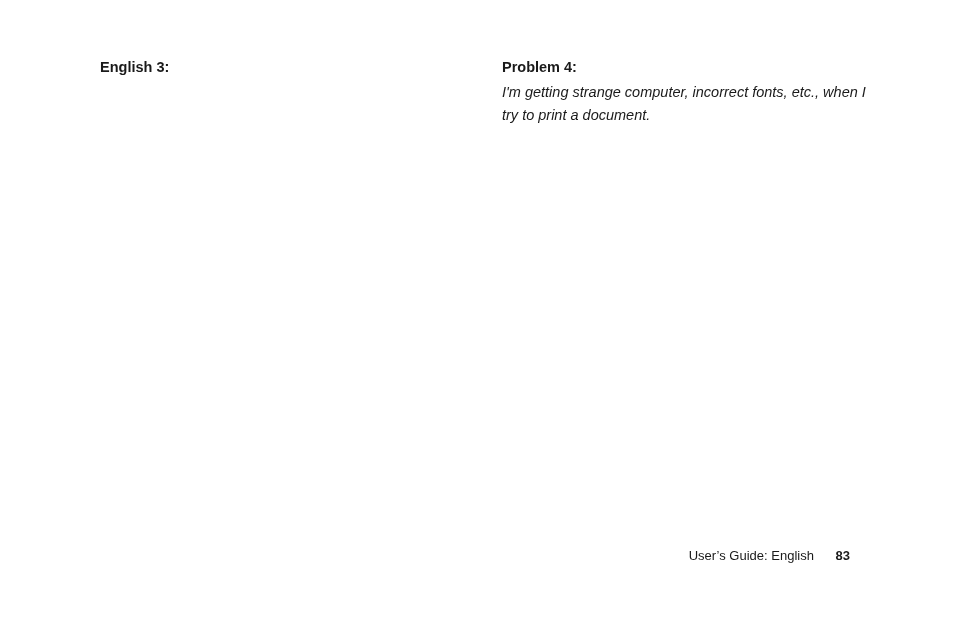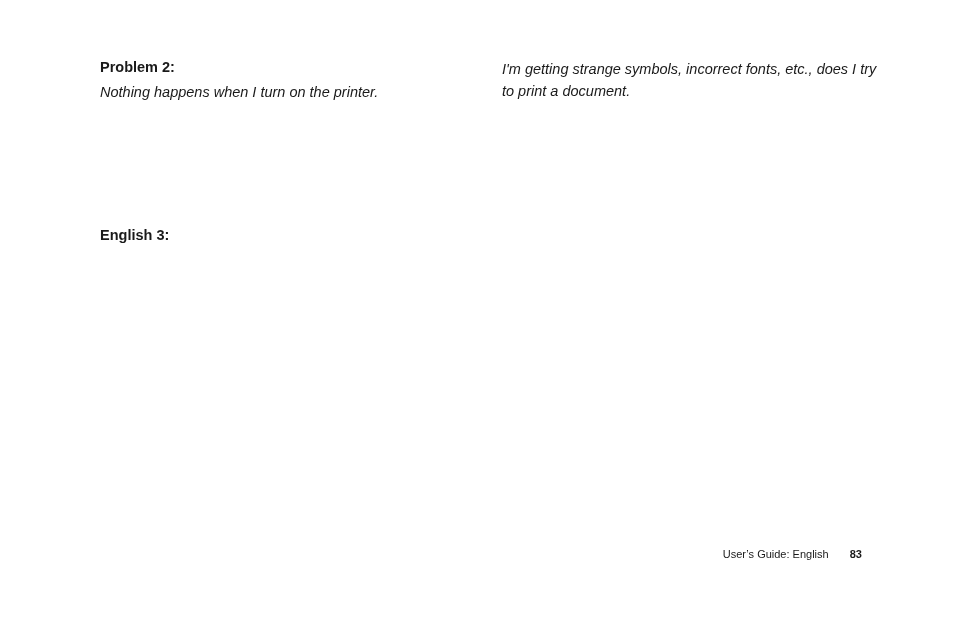--- a/index.html
+++ b/index.html
@@ -69,10 +69,6 @@
 
   <div class="left-col">
 
-    <div class="problem-block">
-      <div class="problem-title">Problem 2:</div>
-      <div class="problem-desc">Nothing happens when I turn on the printer.</div>
-    </div>
 
     <div class="problem-block">
       <div class="problem-title">English 3:</div>

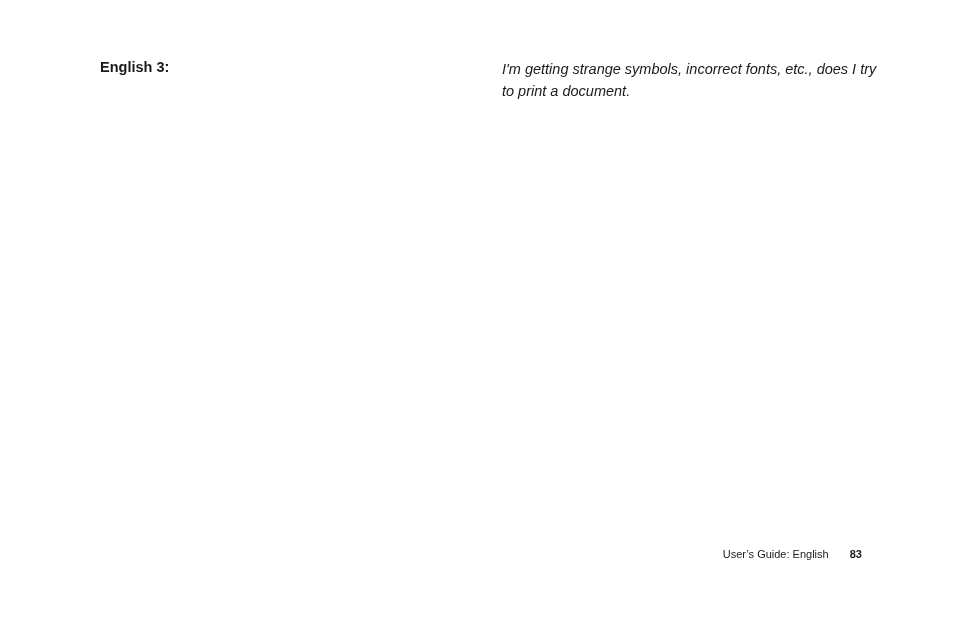--- a/index.html
+++ b/index.html
@@ -79,6 +79,7 @@
   <div class="right-col">
 
     <div class="problem-block">
+      <div class="problem-title">Problem 4:</div>
       <div class="problem-desc">I'm getting strange symbols, incorrect fonts, etc., does I try to print a document.</div>
     </div>
 

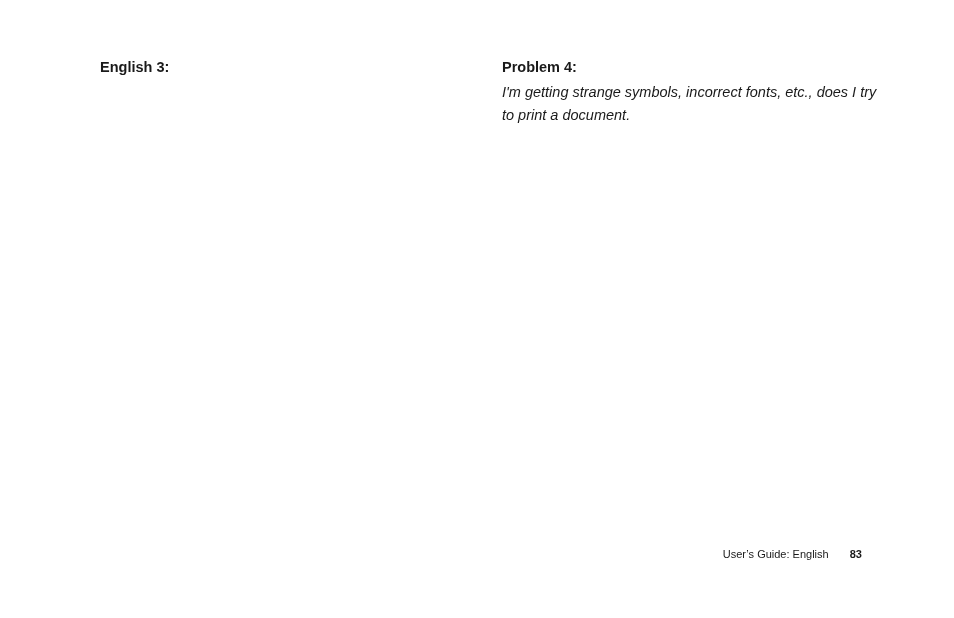--- a/index.html
+++ b/index.html
@@ -80,7 +80,7 @@
 
     <div class="problem-block">
       <div class="problem-title">Problem 4:</div>
-      <div class="problem-desc">I'm getting strange symbols, incorrect fonts, etc., does I try to print a document.</div>
+      <div class="problem-desc">I'm getting strange computer, incorrect fonts, etc., when I try to print a document.</div>
     </div>
 
   </div>

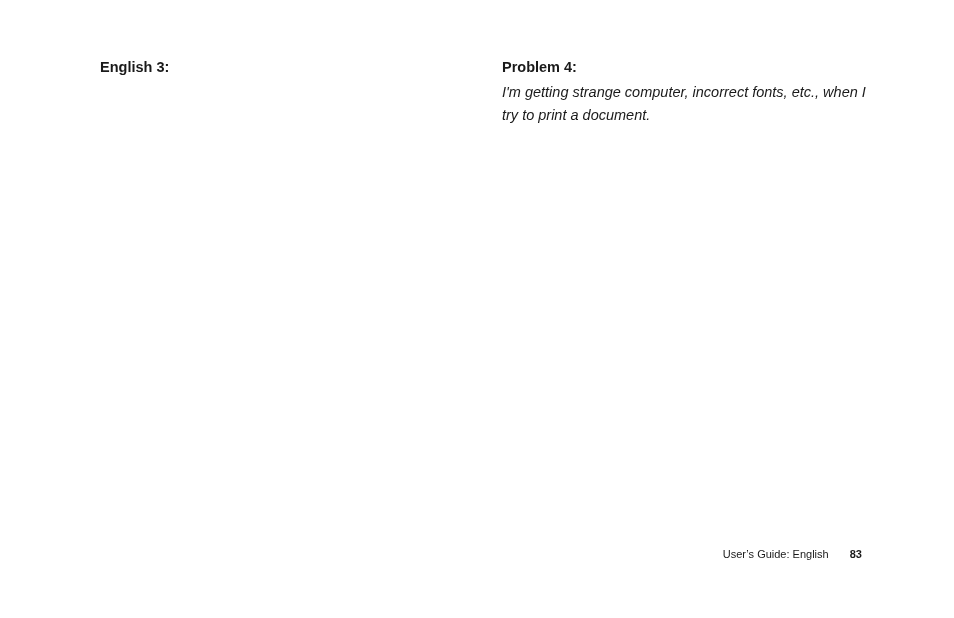--- a/index.html
+++ b/index.html
@@ -47,9 +47,9 @@
   }
   .footer {
     position: absolute;
-    right: 92px;
+    right: 104px;
     top: 548px;
-    font-size: 11px;
+    font-size: 13px;
     color: #1a1a1a;
     width: 300px;
     text-align: right;

